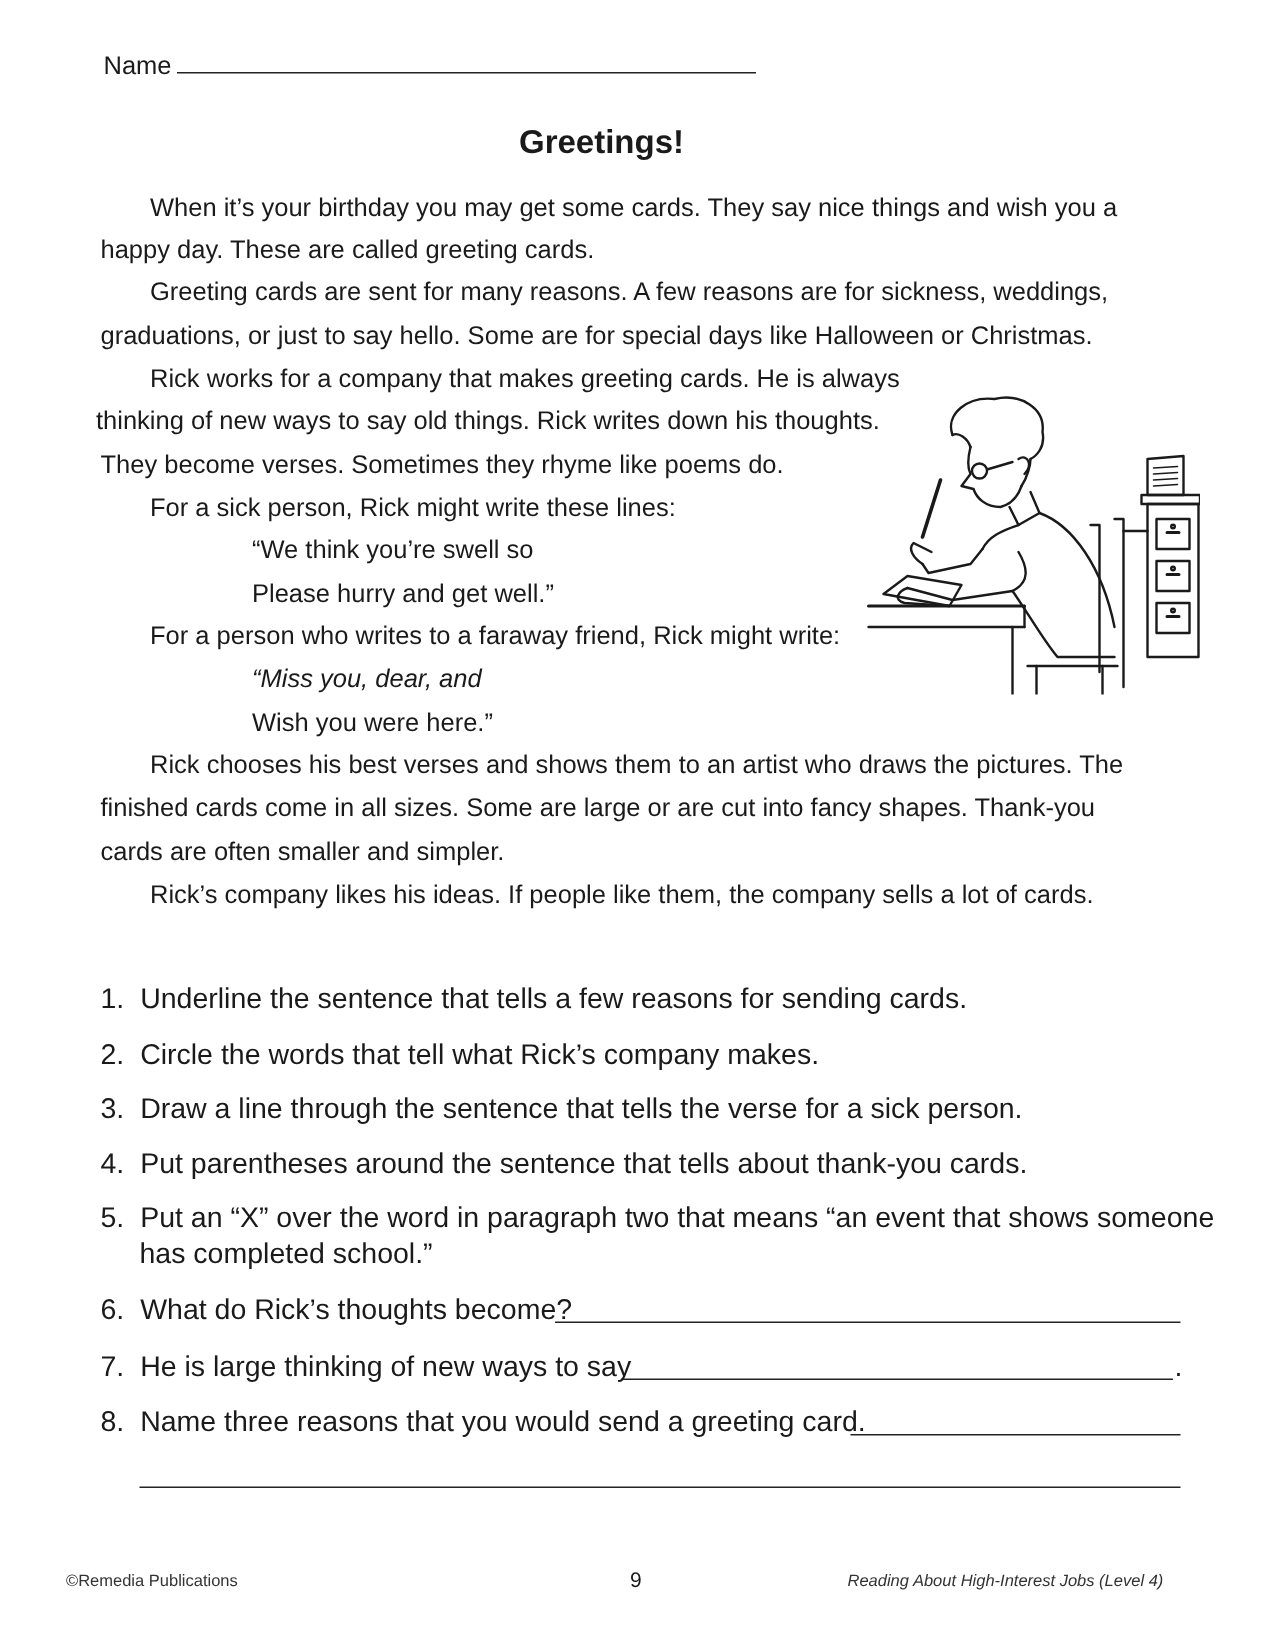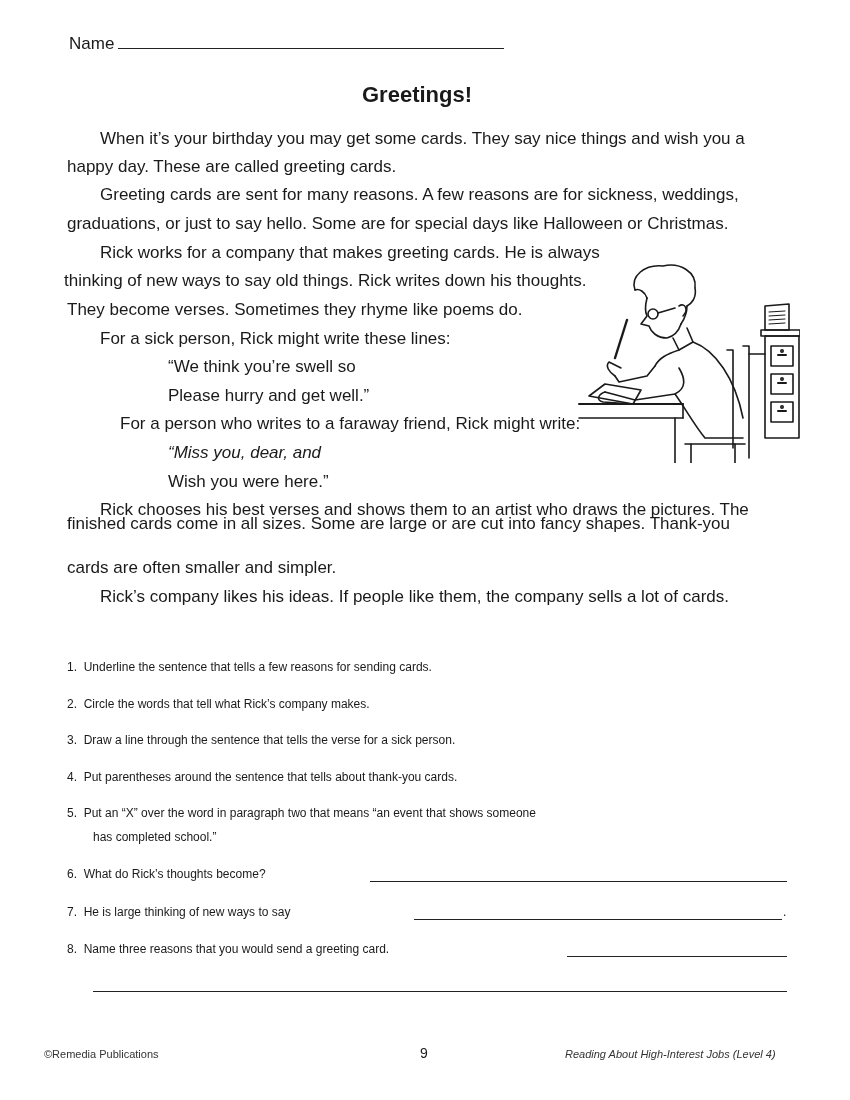--- a/index.html
+++ b/index.html
@@ -8,7 +8,7 @@
   .abs { position: absolute; white-space: nowrap; }
   .name-row { left: 69px; top: 32px; font-size: 17px; }
   .name-line { display: inline-block; width: 386px; border-bottom: 1.5px solid #222; height: 16px; vertical-align: baseline; margin-left: 4px; }
-  .title { left: 16px; width: 802px; top: 82px; text-align: center; font-size: 22px; font-weight: bold; }
+  .title { left: 0; width: 802px; top: 82px; text-align: center; font-size: 22px; font-weight: bold; }
   .p { font-size: 17px; line-height: 20px; }
   .q { font-size: 12px; line-height: 20px; }
   .blank { display: inline-block; border-bottom: 1.5px solid #222; height: 15px; vertical-align: baseline; }

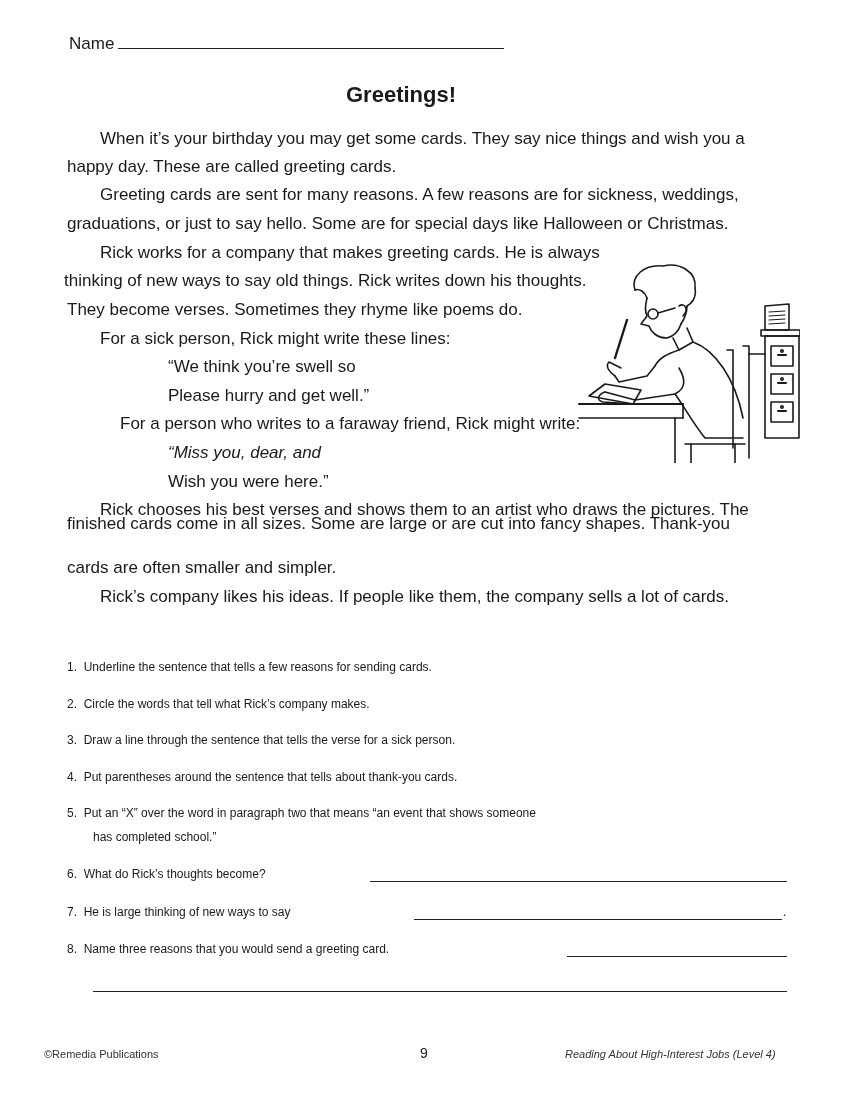--- a/index.html
+++ b/index.html
@@ -36,7 +36,7 @@
   <div class="abs p" style="left:100px; top:329px;">For a sick person, Rick might write these lines:</div>
   <div class="abs p" style="left:168px; top:357px;">“We think you’re swell so</div>
   <div class="abs p" style="left:168px; top:386px;">Please hurry and get well.”</div>
-  <div class="abs p" style="left:100px; top:414px;margin-left:20px;">For a person who writes to a faraway friend, Rick might write:</div>
+  <div class="abs p" style="left:100px; top:414px;">For a person who writes to a faraway friend, Rick might write:</div>
   <div class="abs p" style="left:168px; top:443px;font-style:italic;">“Miss you, dear, and</div>
   <div class="abs p" style="left:168px; top:472px;">Wish you were here.”</div>
   <div class="abs p" style="left:100px; top:500px;">Rick chooses his best verses and shows them to an artist who draws the pictures.  The</div>

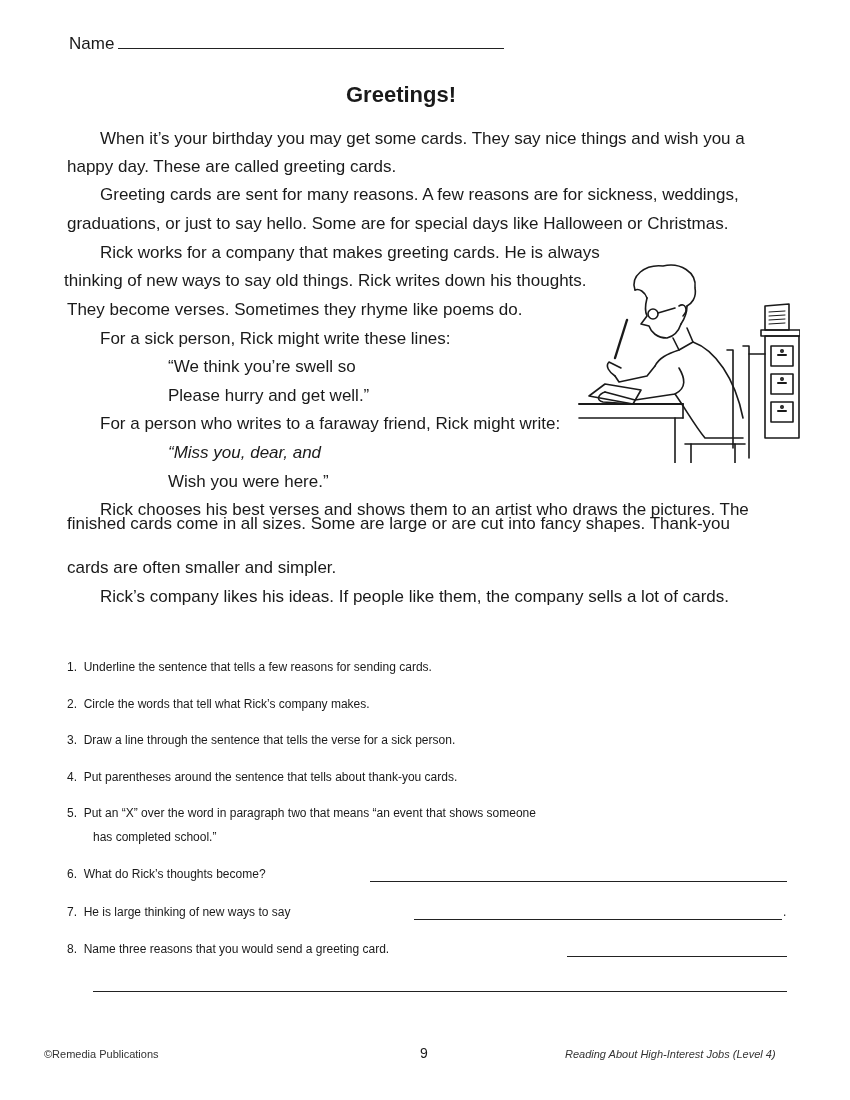--- a/index.html
+++ b/index.html
@@ -40,7 +40,7 @@
   <div class="abs p" style="left:168px; top:443px;font-style:italic;">“Miss you, dear, and</div>
   <div class="abs p" style="left:168px; top:472px;">Wish you were here.”</div>
   <div class="abs p" style="left:100px; top:500px;">Rick chooses his best verses and shows them to an artist who draws the pictures.  The</div>
-  <div class="abs p" style="left:67px; top:514px;text-align:right;">finished cards come in all sizes.  Some are large or are cut into fancy shapes.  Thank-you</div>
+  <div class="abs p" style="left:67px; top:529px;text-align:right;">finished cards come in all sizes.  Some are large or are cut into fancy shapes.  Thank-you</div>
   <div class="abs p" style="left:67px; top:558px;">cards are often smaller and simpler.</div>
   <div class="abs p" style="left:100px; top:587px;">Rick’s company likes his ideas.  If people like them, the company sells a lot of cards.</div>
 </div>

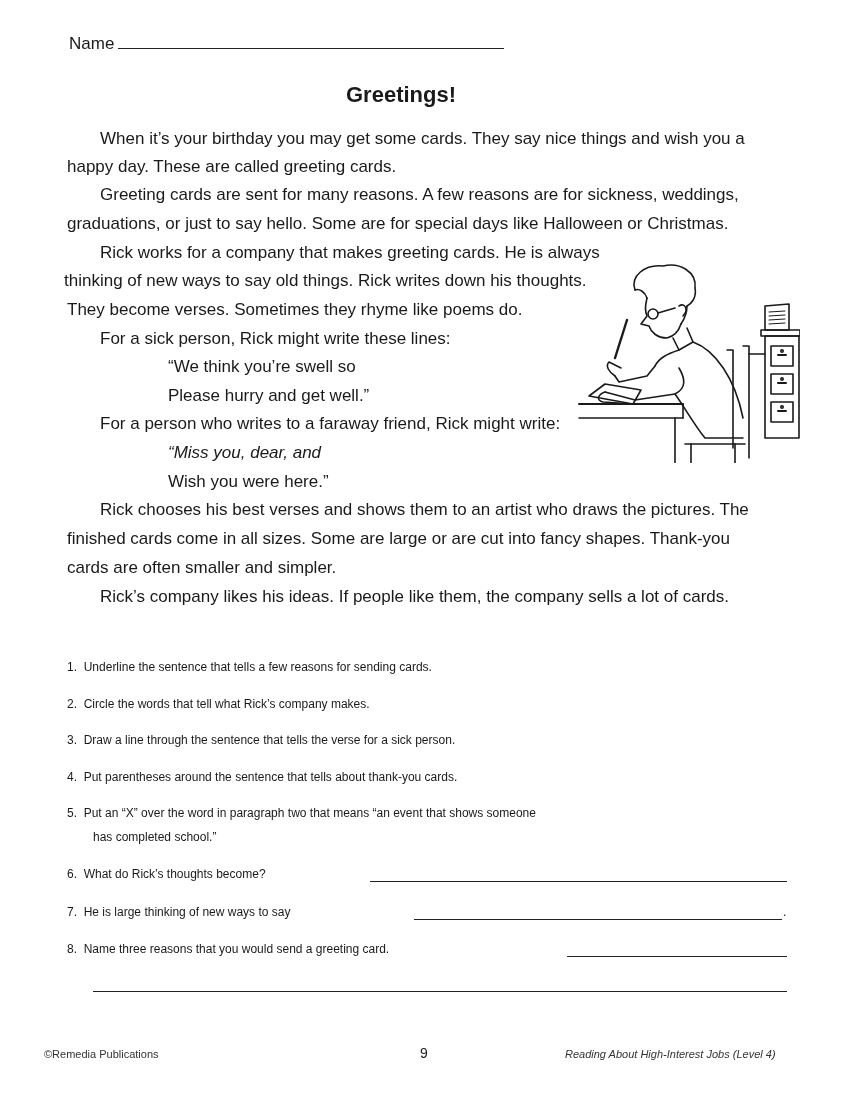--- a/index.html
+++ b/index.html
@@ -10,7 +10,7 @@
   .name-line { display: inline-block; width: 386px; border-bottom: 1.5px solid #222; height: 16px; vertical-align: baseline; margin-left: 4px; }
   .title { left: 0; width: 802px; top: 82px; text-align: center; font-size: 22px; font-weight: bold; }
   .p { font-size: 17px; line-height: 20px; }
-  .q { font-size: 12px; line-height: 20px; }
+  .q { font-size: 19px; line-height: 20px; }
   .blank { display: inline-block; border-bottom: 1.5px solid #222; height: 15px; vertical-align: baseline; }
   .footer { font-size: 11px; color: #333; }
   .footer-italic { font-style: italic; }

